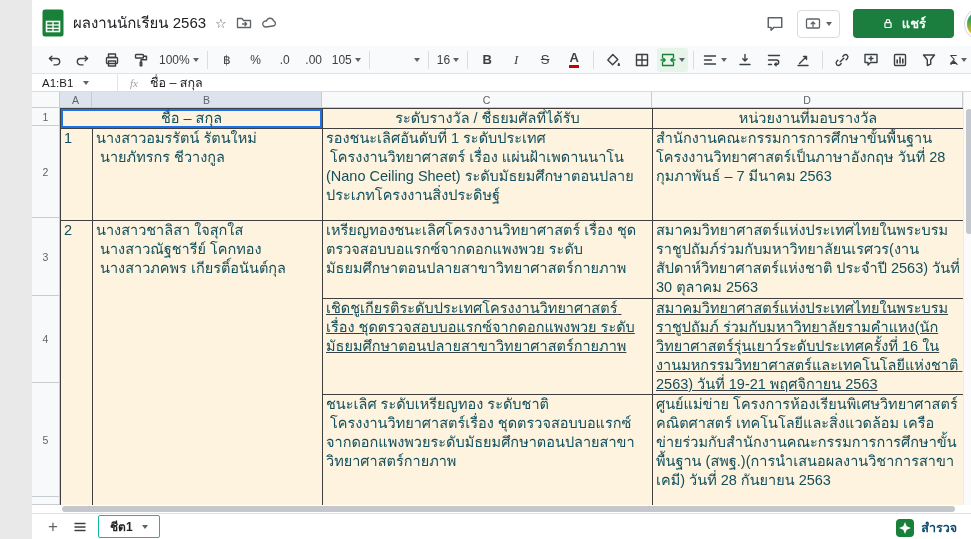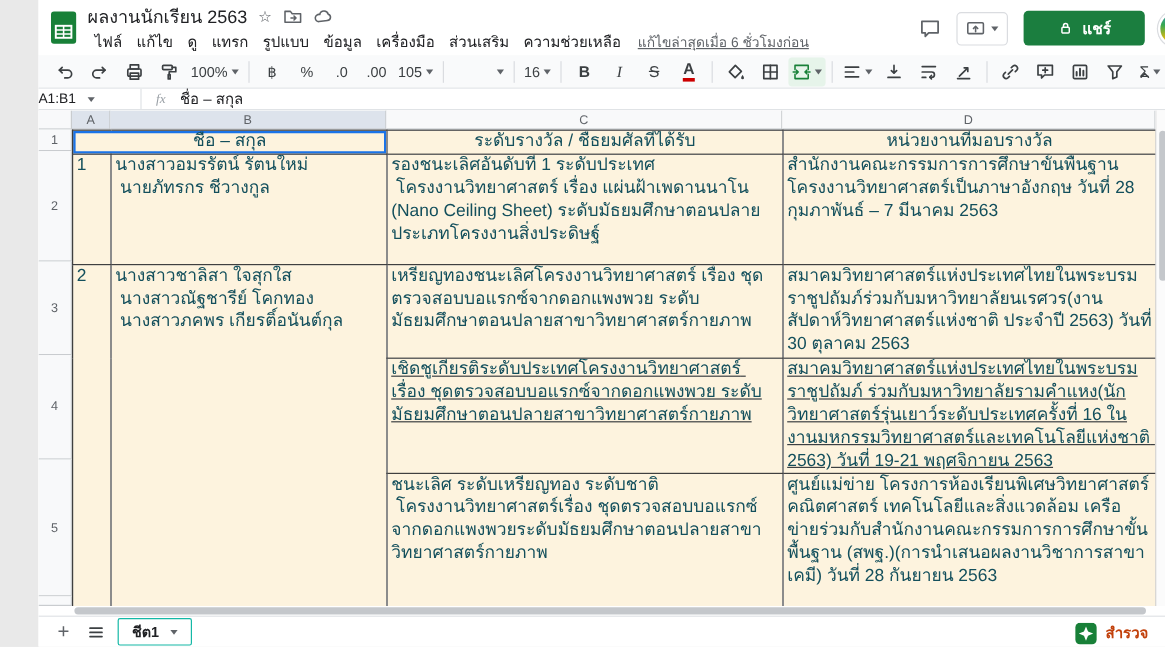--- a/index.html
+++ b/index.html
@@ -120,18 +120,6 @@
               <path d="M4.8 12a3 3 0 1 1 .7-5.9 3.6 3.6 0 0 1 7-.2 2.6 2.6 0 0 1-.6 5.1z"></path>
             </svg>
         </span>
-      </div>
-      <div class="menurow">
-        <span class="menu">ไฟล์</span>
-        <span class="menu">แก้ไข</span>
-        <span class="menu">ดู</span>
-        <span class="menu">แทรก</span>
-        <span class="menu">รูปแบบ</span>
-        <span class="menu">ข้อมูล</span>
-        <span class="menu">เครื่องมือ</span>
-        <span class="menu">ส่วนเสริม</span>
-        <span class="menu">ความช่วยเหลือ</span>
-        <span class="lastedit">แก้ไขล่าสุดเมื่อ 6 ชั่วโมงก่อน</span>
       </div>
     </div>
     <div class="topright">

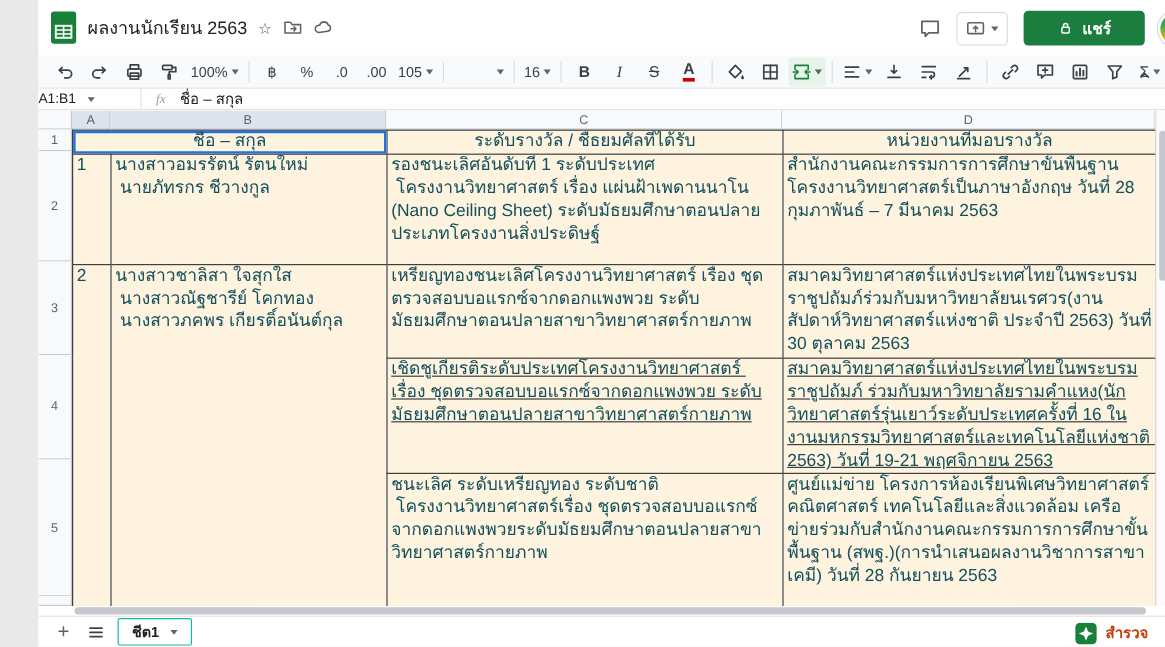--- a/index.html
+++ b/index.html
@@ -45,7 +45,7 @@
   
   .fbar{position:absolute;top:74px;left:0;width:941px;height:18px;background:#fff;border-bottom:1px solid #d9dce0;
         display:flex;align-items:center;box-sizing:border-box;}
-  .namebox{width:86px;height:100%;display:flex;align-items:center;gap:10px;font-size:11.5px;
+  .namebox{width:86px;height:100%;display:flex;align-items:center;gap:10px;padding-left:10px;font-size:11.5px;
            color:#202124;border-right:1px solid #e0e3e7;box-sizing:border-box;}
   .fx{font-style:italic;color:#9aa0a6;font-family:"Liberation Serif",serif;font-size:11px;margin:0 12px 0 12px;}
   .fcontent{font-size:12.5px;color:#202124;}

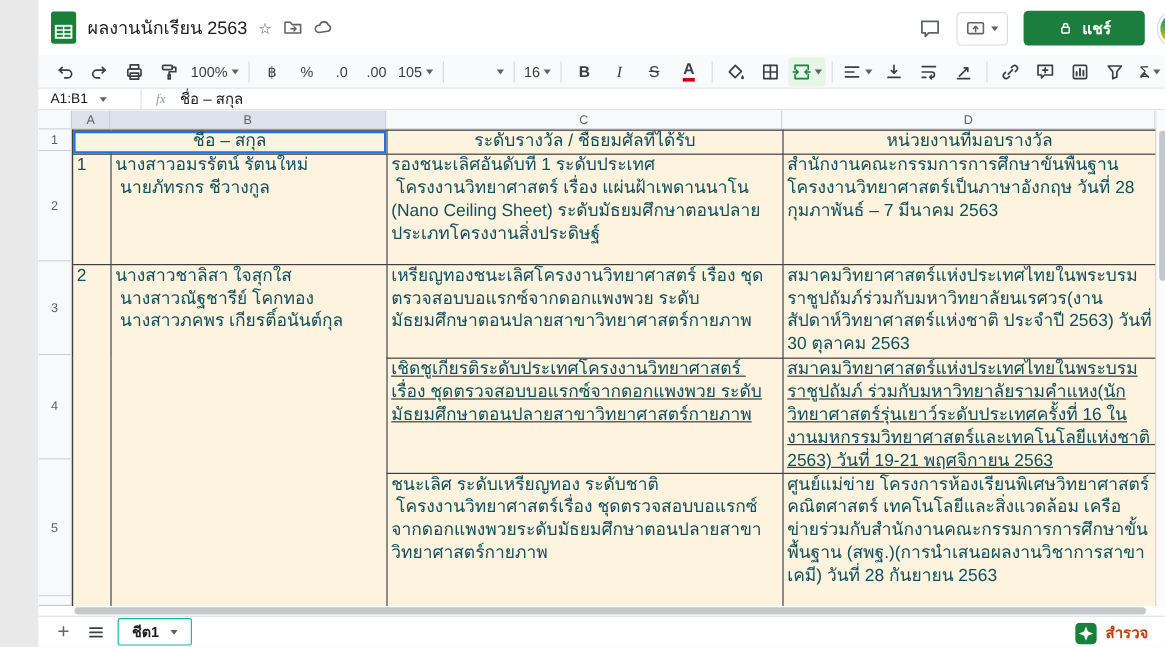--- a/index.html
+++ b/index.html
@@ -81,7 +81,7 @@
   .addsheet{font-size:17px;color:#5f6368;line-height:1;padding:0 4px;}
   .sheettab{display:flex;align-items:center;gap:9px;height:21px;padding:0 11px;border:1px solid #14b8a6;background:#fff;
             font-size:12px;font-weight:bold;color:#202124;border-radius:2px;}
-  .explore{position:absolute;right:16px;top:4px;display:flex;align-items:center;gap:7px;font-size:12.5px;color:#c2410c;font-weight:bold;}
+  .explore{position:absolute;right:16px;top:4px;display:flex;align-items:center;gap:7px;font-size:12.5px;color:#0c4a6e;font-weight:bold;}
 
   
   .sidepanel{position:absolute;top:46px;right:0;width:30px;height:493px;background:#fff;border-left:1px solid #e4e6e8;

